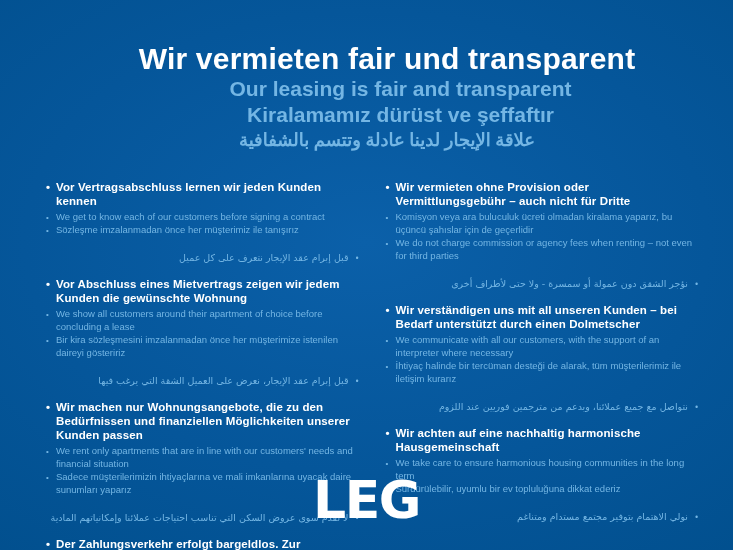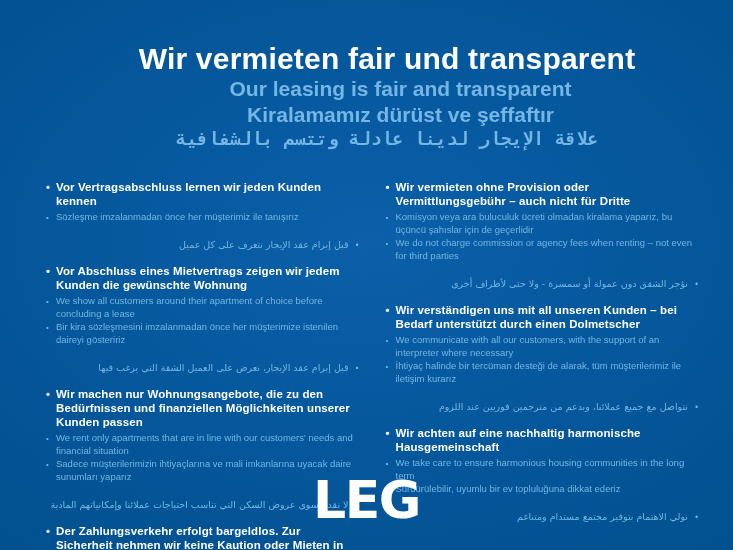--- a/index.html
+++ b/index.html
@@ -28,7 +28,7 @@
   }
   .title-ar{
     color:var(--body);font-size:18px;font-weight:700;line-height:25px;
-    font-family:Liberation Mono, monospace;direction:rtl;text-align:center;
+    font-family:Liberation Serif, serif;direction:rtl;text-align:center;
   }
 
   

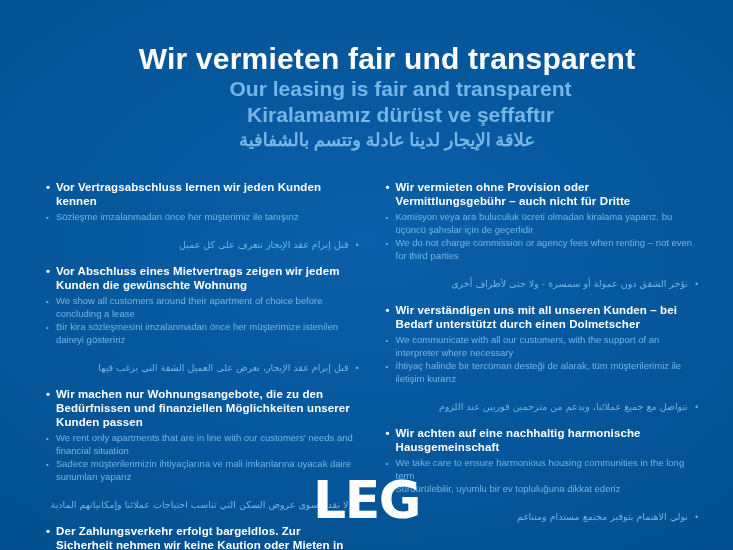--- a/index.html
+++ b/index.html
@@ -82,6 +82,7 @@
     <div class="column">
     <div class="item">
       <div class="line de" lang="de">Vor Vertragsabschluss lernen wir jeden Kunden kennen</div>
+      <div class="line en" lang="en">We get to know each of our customers before signing a contract</div>
       <div class="line tr" lang="tr">Sözleşme imzalanmadan önce her müşterimiz ile tanışırız</div>
       <div class="line ar" lang="ar" dir="rtl">قبل إبرام عقد الإيجار نتعرف على كل عميل</div>
     </div>

